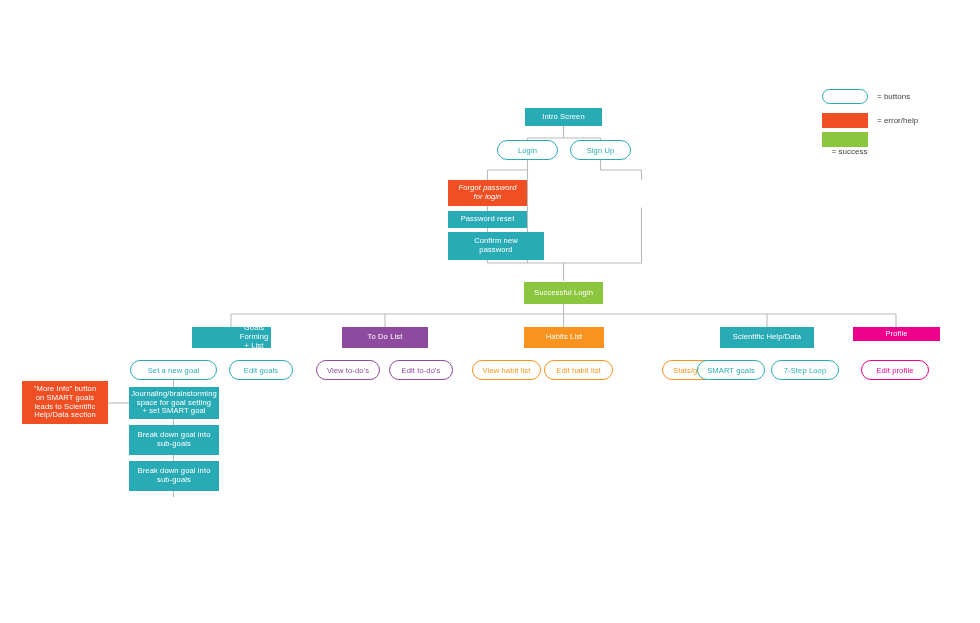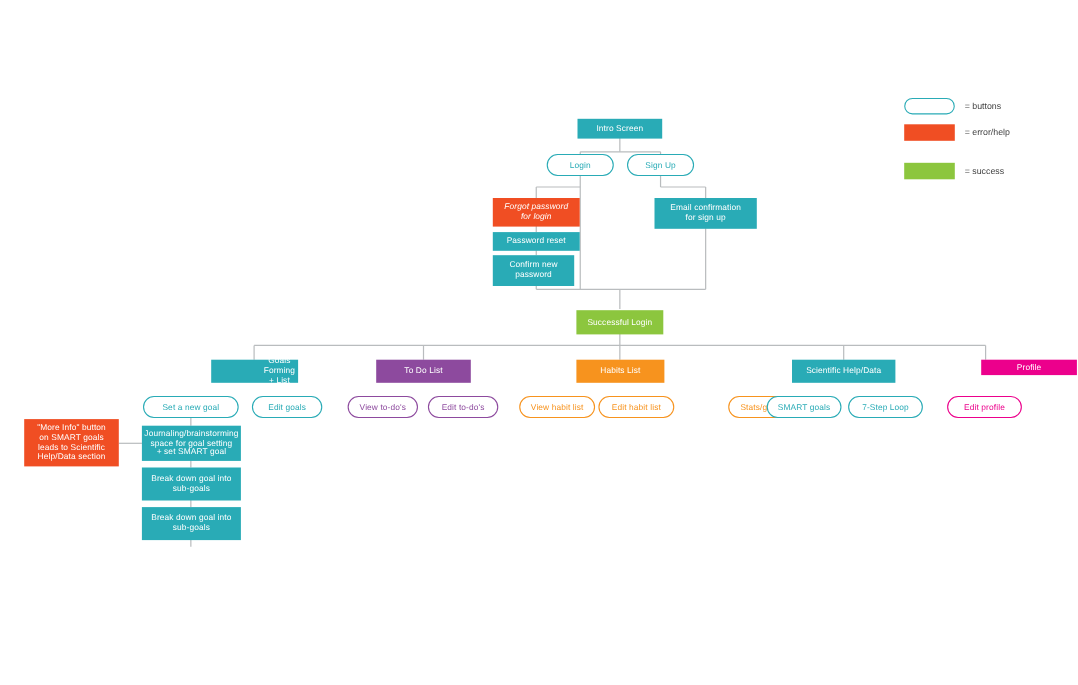--- a/index.html
+++ b/index.html
@@ -150,7 +150,7 @@
       <div class="legend-swatch orange"></div>
       <div class="legend-label">= error/help</div>
     </div>
-    <div class="legend-row" style="left:822px; top:148px;">
+    <div class="legend-row" style="left:822px; top:132px;flex-direction:column;">
       <div class="legend-swatch green"></div>
       <div class="legend-label">= success</div>
     </div>

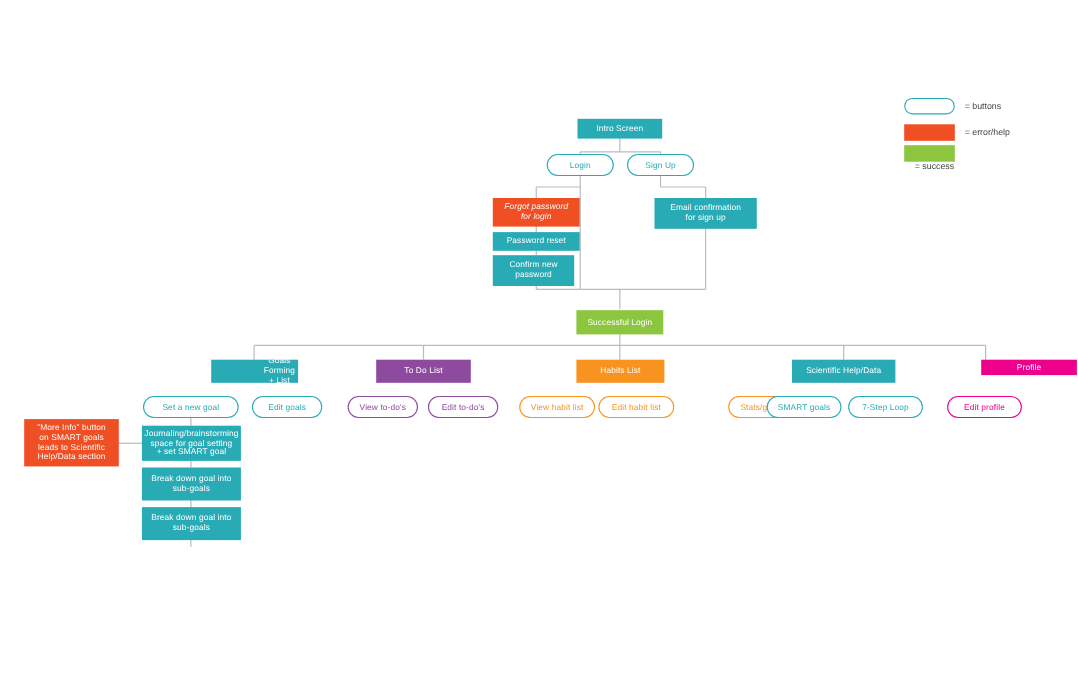--- a/index.html
+++ b/index.html
@@ -168,7 +168,6 @@
 
   <div class="node teal" style="left:448px; top:232px; width:74px; height:28px;">Confirm new<br>password</div>
 
-  <div class="node teal" style="left:595px; top:180px; width:93px; height:28px;">Email confirmation<br>for sign up</div>
 
   <div class="node green" style="left:524px; top:282px; width:79px; height:22px;">Successful Login</div>
 

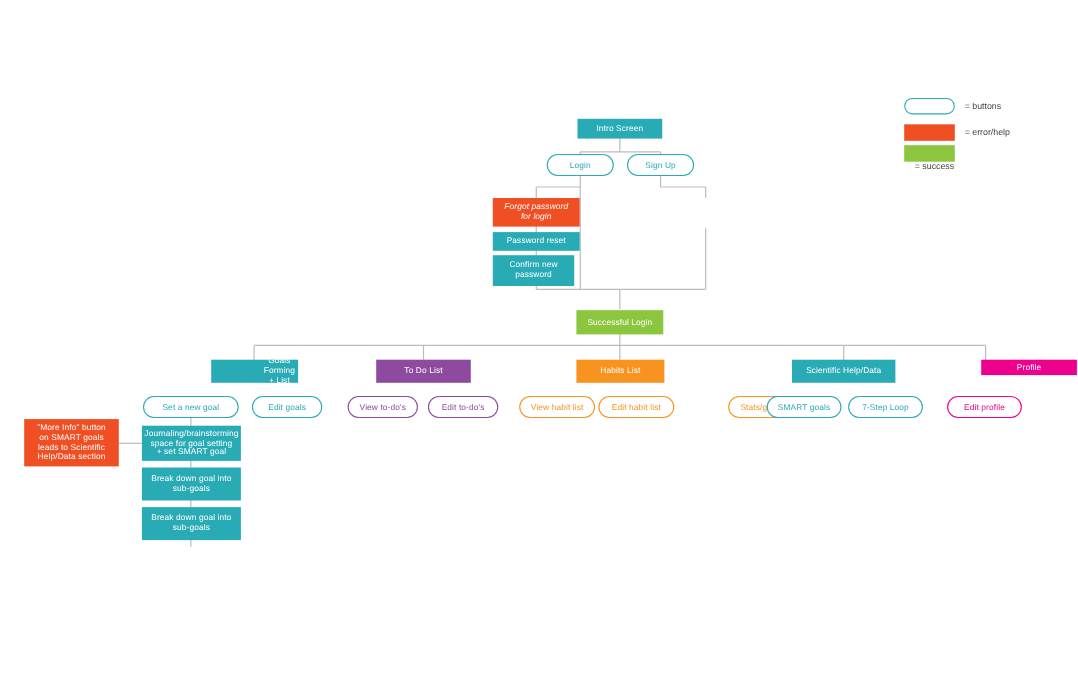--- a/index.html
+++ b/index.html
@@ -166,7 +166,7 @@
 
   <div class="node teal" style="left:448px; top:211px; width:79px; height:17px;">Password reset</div>
 
-  <div class="node teal" style="left:448px; top:232px; width:74px; height:28px;">Confirm new<br>password</div>
+  <div class="node teal" style="left:448px; top:232px; width:96px; height:28px;">Confirm new<br>password</div>
 
 
   <div class="node green" style="left:524px; top:282px; width:79px; height:22px;">Successful Login</div>

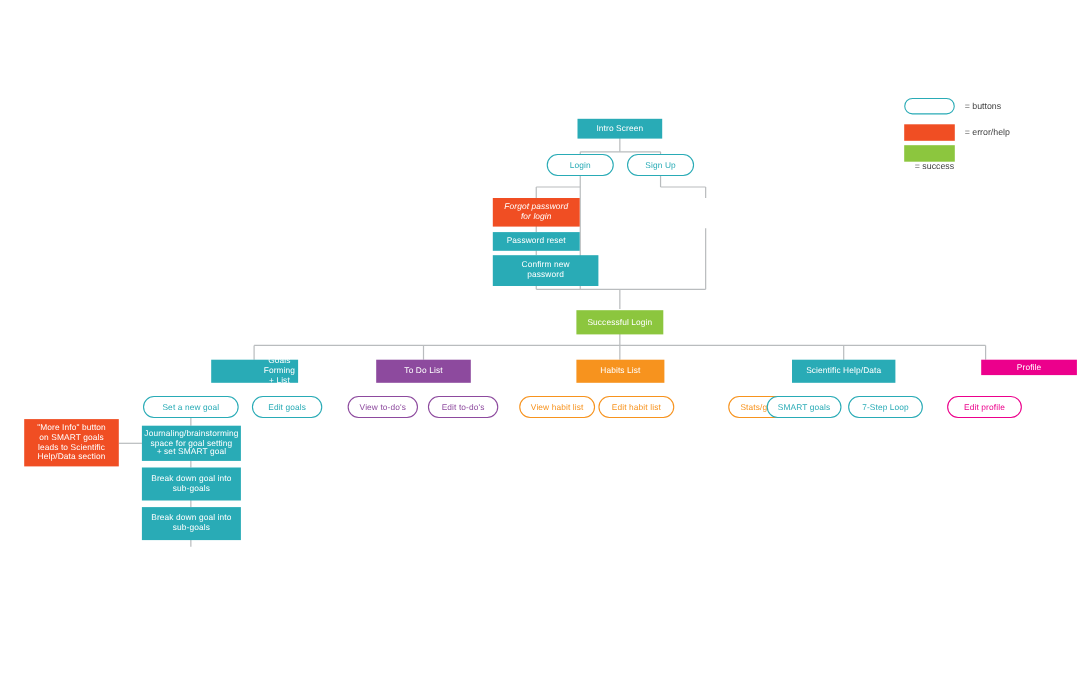--- a/index.html
+++ b/index.html
@@ -175,7 +175,7 @@
   <div class="node purple" style="left:342px; top:327px; width:86px; height:21px;">To Do List</div>
   <div class="node amber" style="left:524px; top:327px; width:80px; height:21px;">Habits List</div>
   <div class="node teal" style="left:720px; top:327px; width:94px; height:21px;">Scientific Help/Data</div>
-  <div class="node magenta" style="left:892px; top:327px; width:87px; height:14px;">Profile</div>
+  <div class="node magenta" style="left:853px; top:327px; width:87px; height:14px;">Profile</div>
 
   <div class="pill" style="left:130px; top:360px; width:87px; height:20px;">Set a new goal</div>
   <div class="pill" style="left:229px; top:360px; width:64px; height:20px;">Edit goals</div>

